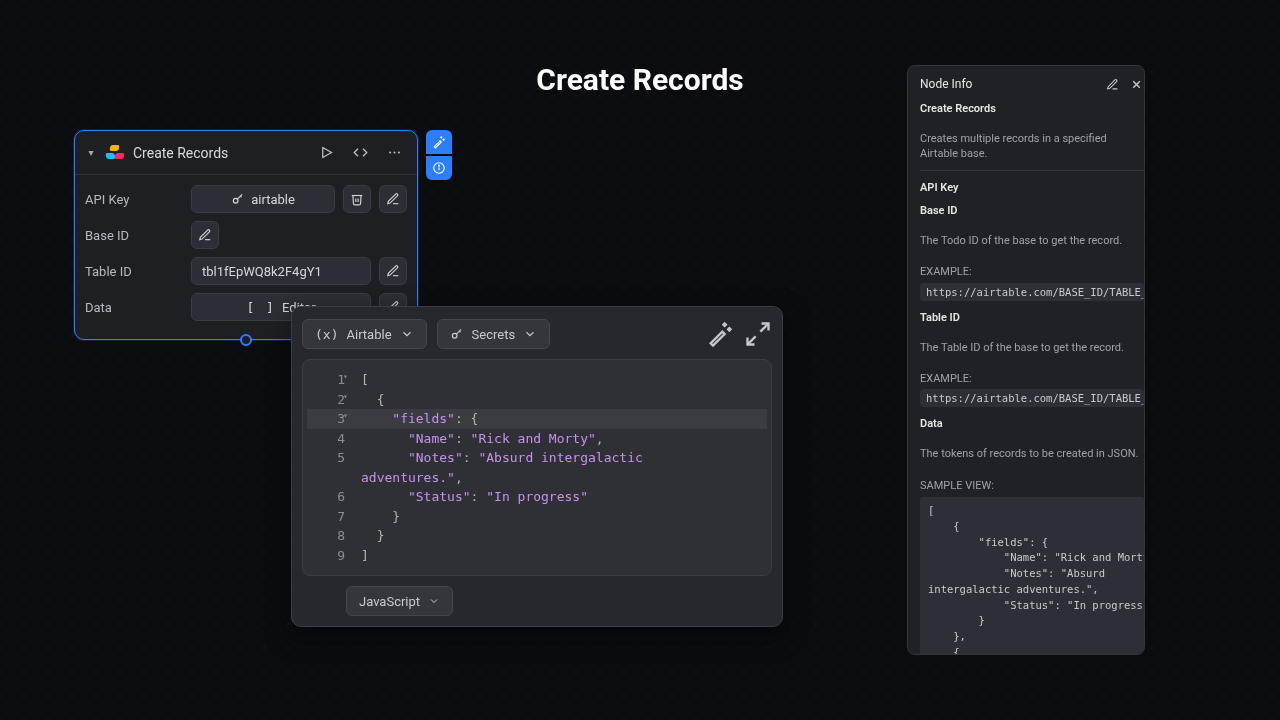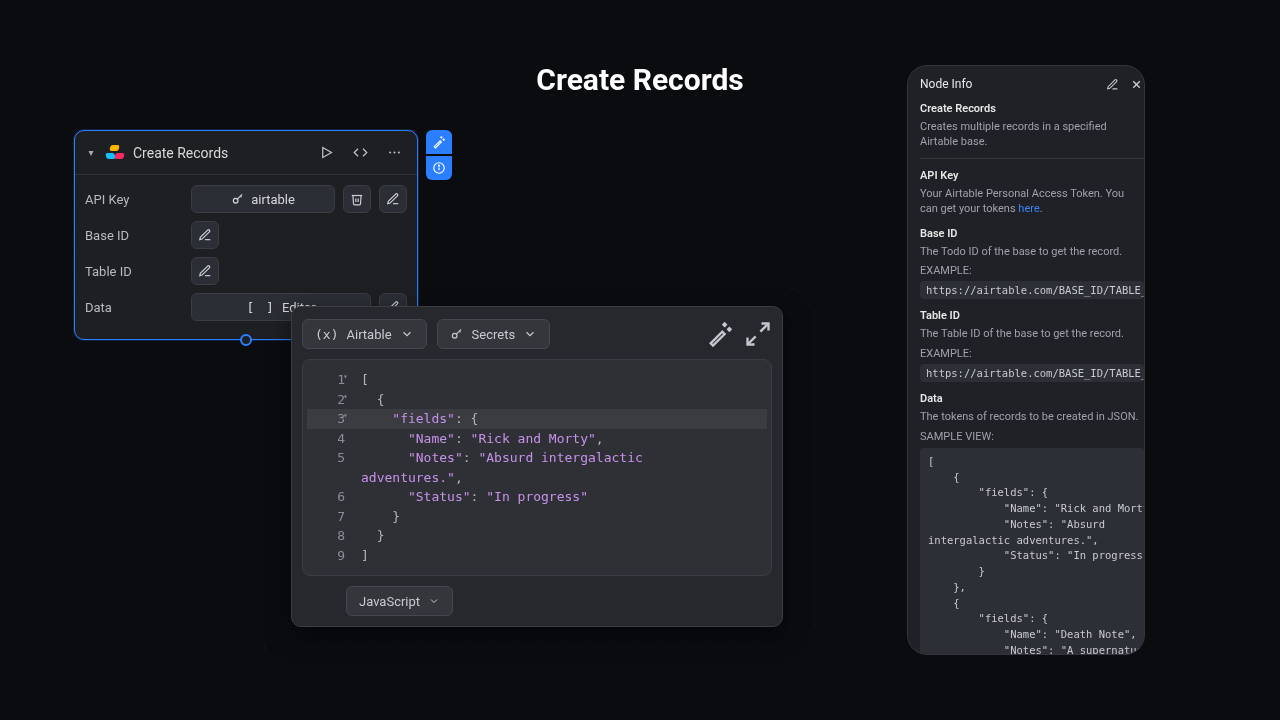--- a/index.html
+++ b/index.html
@@ -129,7 +129,7 @@
   
   .info {
     position:absolute; top:65px; right:135px; width:238px; background:#1f2126;
-    border:1px solid #34363c; border-radius:20px; padding:10px 0 14px 12px;
+    border:1px solid #34363c; border-radius:8px; padding:10px 0 14px 12px;
     font-size:11px; color:#b5b9c1; max-height:590px; overflow:hidden;
   }
   .info-header { display:flex; align-items:center; gap:8px; margin-bottom:8px; }

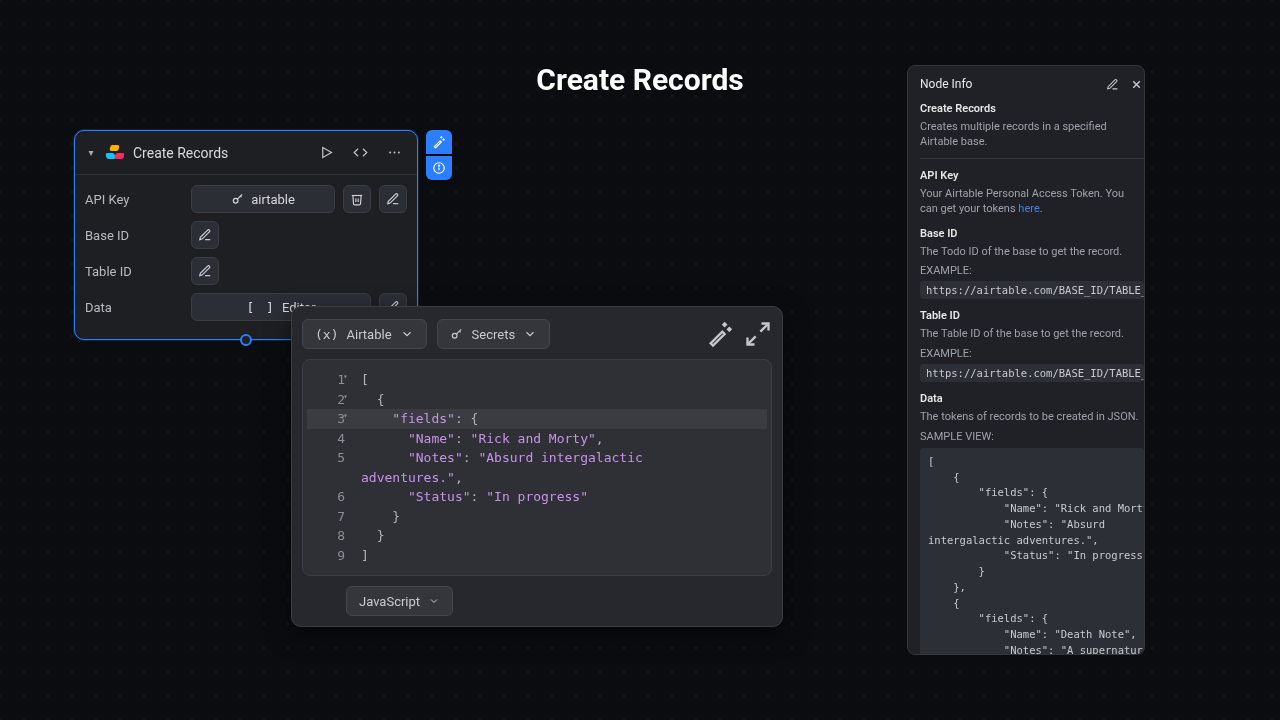--- a/index.html
+++ b/index.html
@@ -135,7 +135,7 @@
   .info-header { display:flex; align-items:center; gap:8px; margin-bottom:8px; }
   .info-title { flex:1; color:#e8e8e8; font-size:12px; }
   .info-sec-title { color:#e6e6e6; font-weight:600; margin-top:10px; font-size:11px; }
-  .info-text { color:#9ea2ab; line-height:1.4; margin-top:4px; }
+  .info-text { color:#9ea2ab; line-height:1.4; margin-top:16px; }
   .info-text a { color:#3b82f6; text-decoration:none; }
   .info-code-inline {
     display:block; background:#2c2f35; border-radius:4px; padding:3px 6px; margin-top:3px;

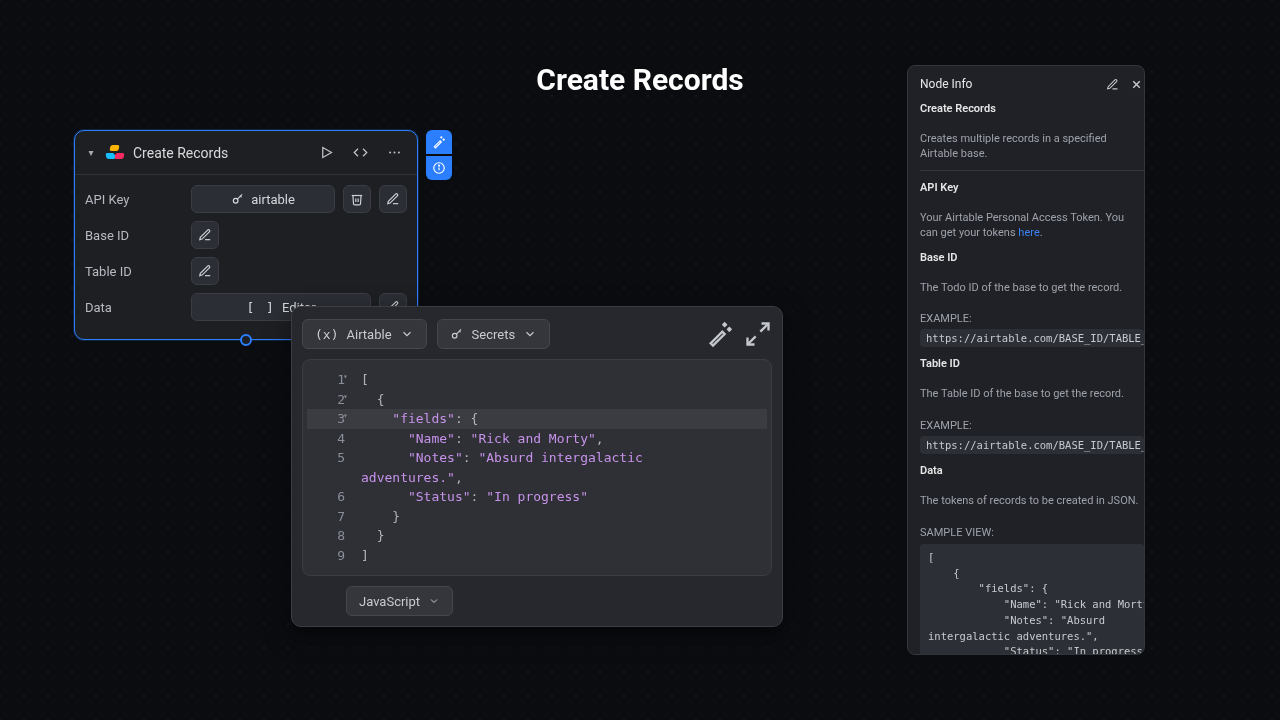--- a/index.html
+++ b/index.html
@@ -368,9 +368,6 @@
   <hr class="hr">
 
   <div class="info-sec-title">API Key</div>
-  <div class="info-text">
-    <span>Your Airtable Personal Access Token. You can get your tokens </span><a href="#">here</a>.
-  </div>
 
   <div class="info-sec-title">Base ID</div>
   <div class="info-text">The Todo ID of the base to get the record.</div>

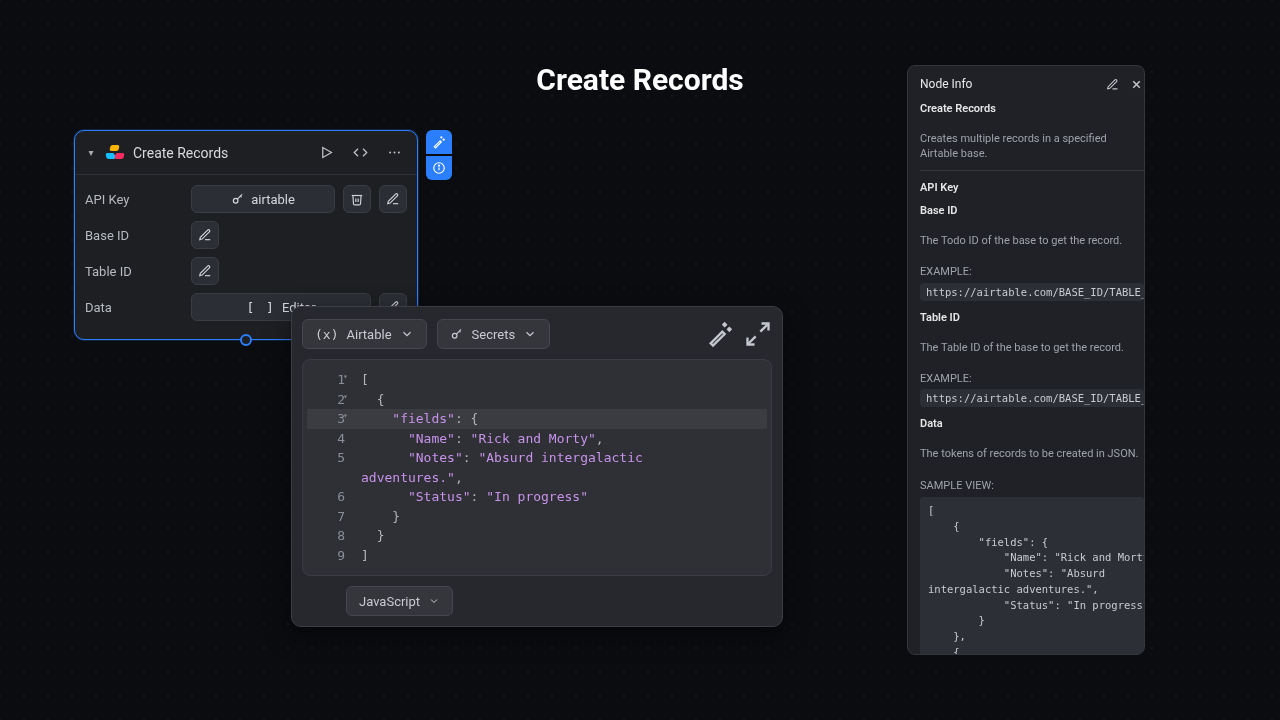--- a/index.html
+++ b/index.html
@@ -220,6 +220,9 @@
     </div>
     <div class="row">
       <div class="row-label">Table ID</div>
+      <div class="row-value left">
+        <span>tbl1fEpWQ8k2F4gY1</span>
+      </div>
       <div class="icon-btn">
         <svg viewBox="0 0 24 24" fill="none" stroke="currentColor" stroke-width="2">
             <path d="M12 20h9"></path>

